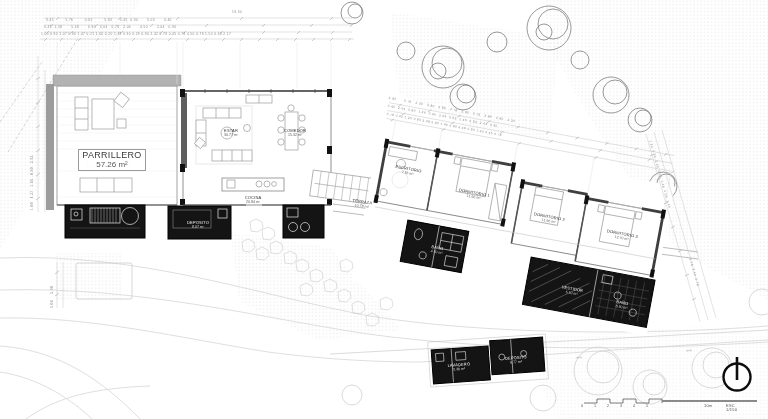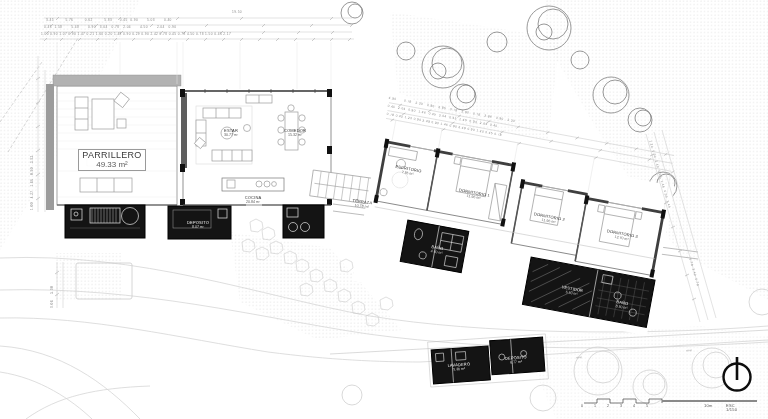--- a/index.html
+++ b/index.html
@@ -345,7 +345,7 @@
   </g>
 </svg>
 
-<div class="lbl boxed" style="left:62px;top:149px;text-align:center;"><span class="inner"><span class="nm">PARRILLERO</span><span class="ar">49.33 m²</span></span></div>
+<div class="lbl boxed" style="left:62px;top:149px;text-align:center;"><span class="inner"><span class="nm">PARRILLERO</span><span class="ar">57.26 m²</span></span></div>
 <div class="lbl" style="left:181px;top:123px;transform:scale(.45);">
       <span class="nm">ESTAR</span>
       <span class="ar">30.77 m²</span>

